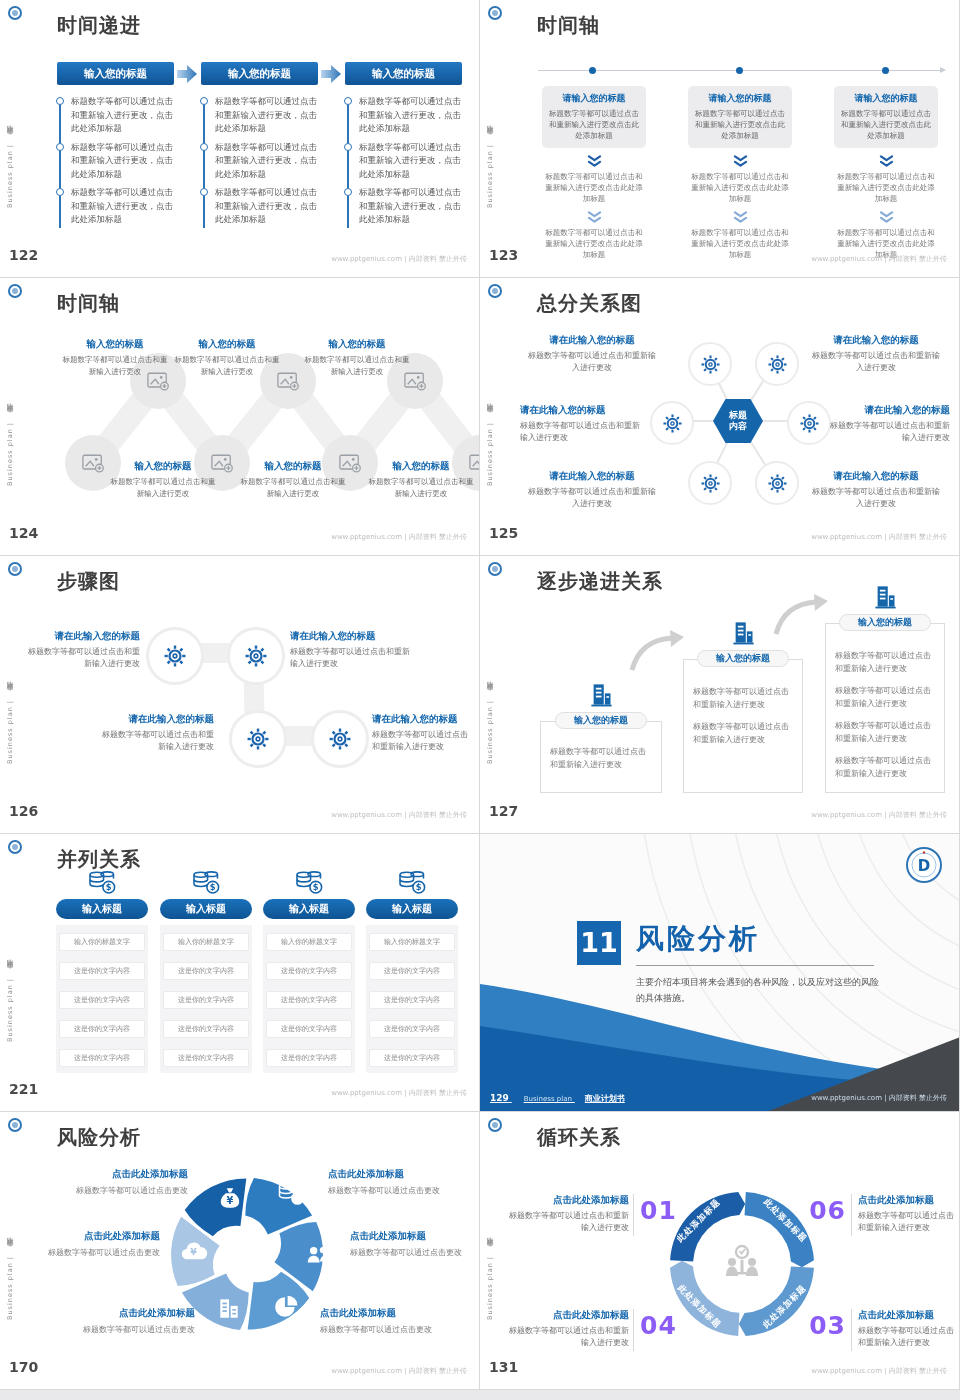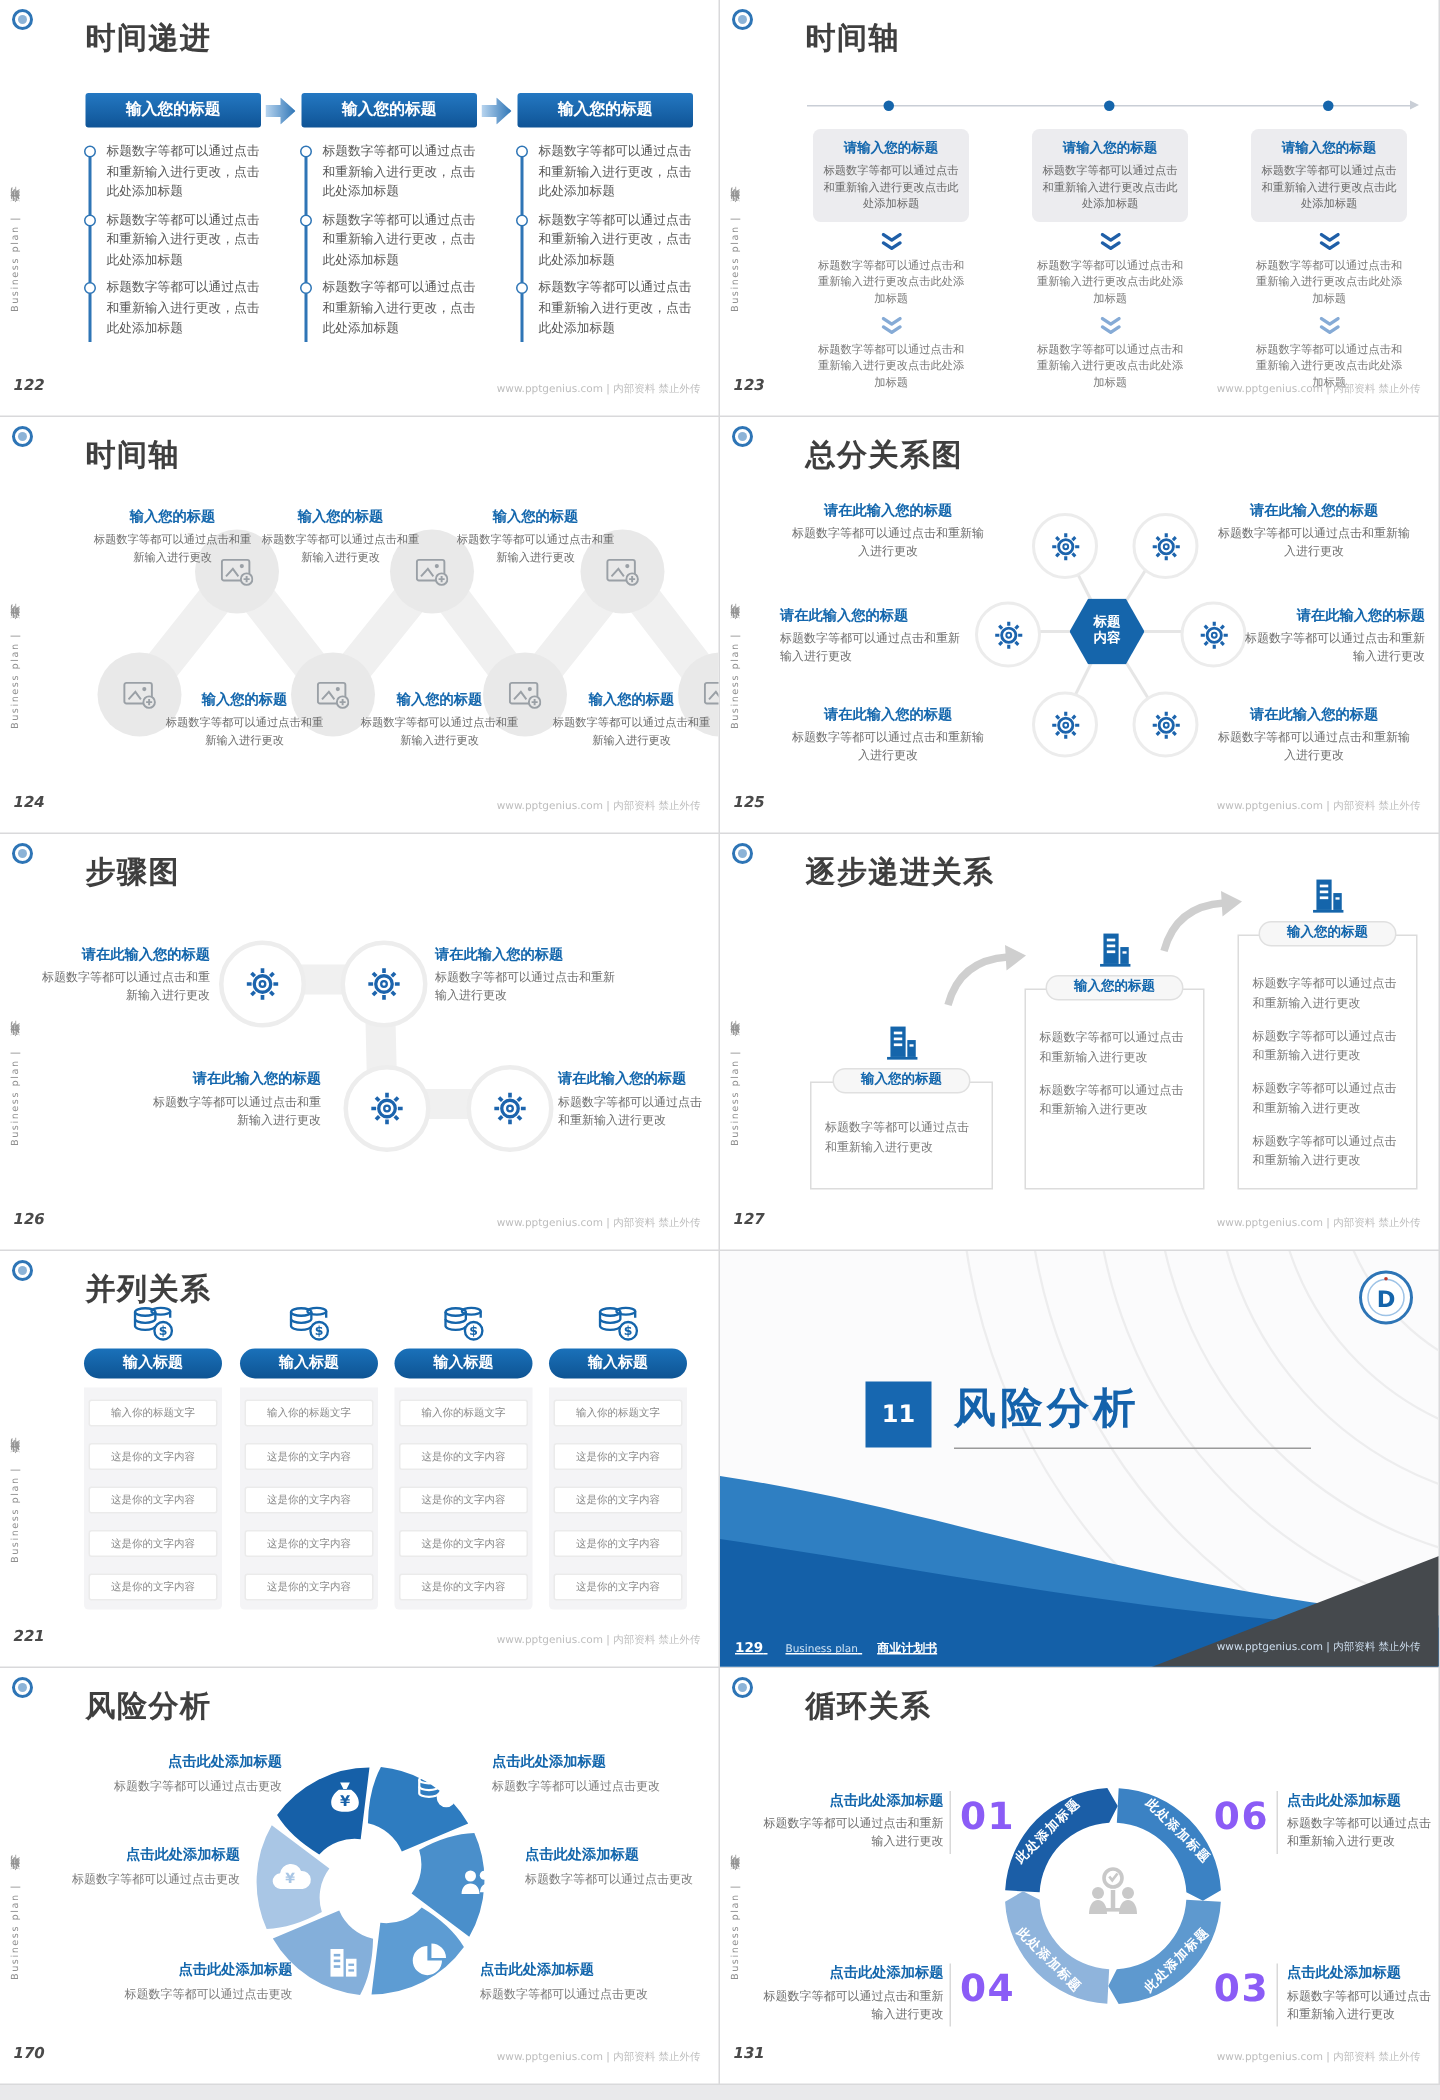--- a/index.html
+++ b/index.html
@@ -14,7 +14,7 @@
   .vlabel{position:absolute;left:6px;top:88px;height:120px;writing-mode:vertical-rl;transform:rotate(180deg);
           font-size:6.5px;color:#8f8f8f;letter-spacing:1px;}
   .stitle{position:absolute;left:57px;top:12px;margin:0;font-size:20px;font-weight:600;color:#3f3f3f;letter-spacing:1px;}
-  .pgnum{position:absolute;left:9px;bottom:14px;font-size:10px;font-weight:bold;color:#4a4a4a;font-style:italic;}
+  .pgnum{position:absolute;left:9px;bottom:14px;font-size:14px;font-weight:bold;color:#4a4a4a;}
   .wm{position:absolute;right:12px;bottom:13px;font-size:7px;color:#bdbdbd;}
   .bt{font-weight:bold;color:#1467ad;}
   .gt{color:#5d5d5d;}

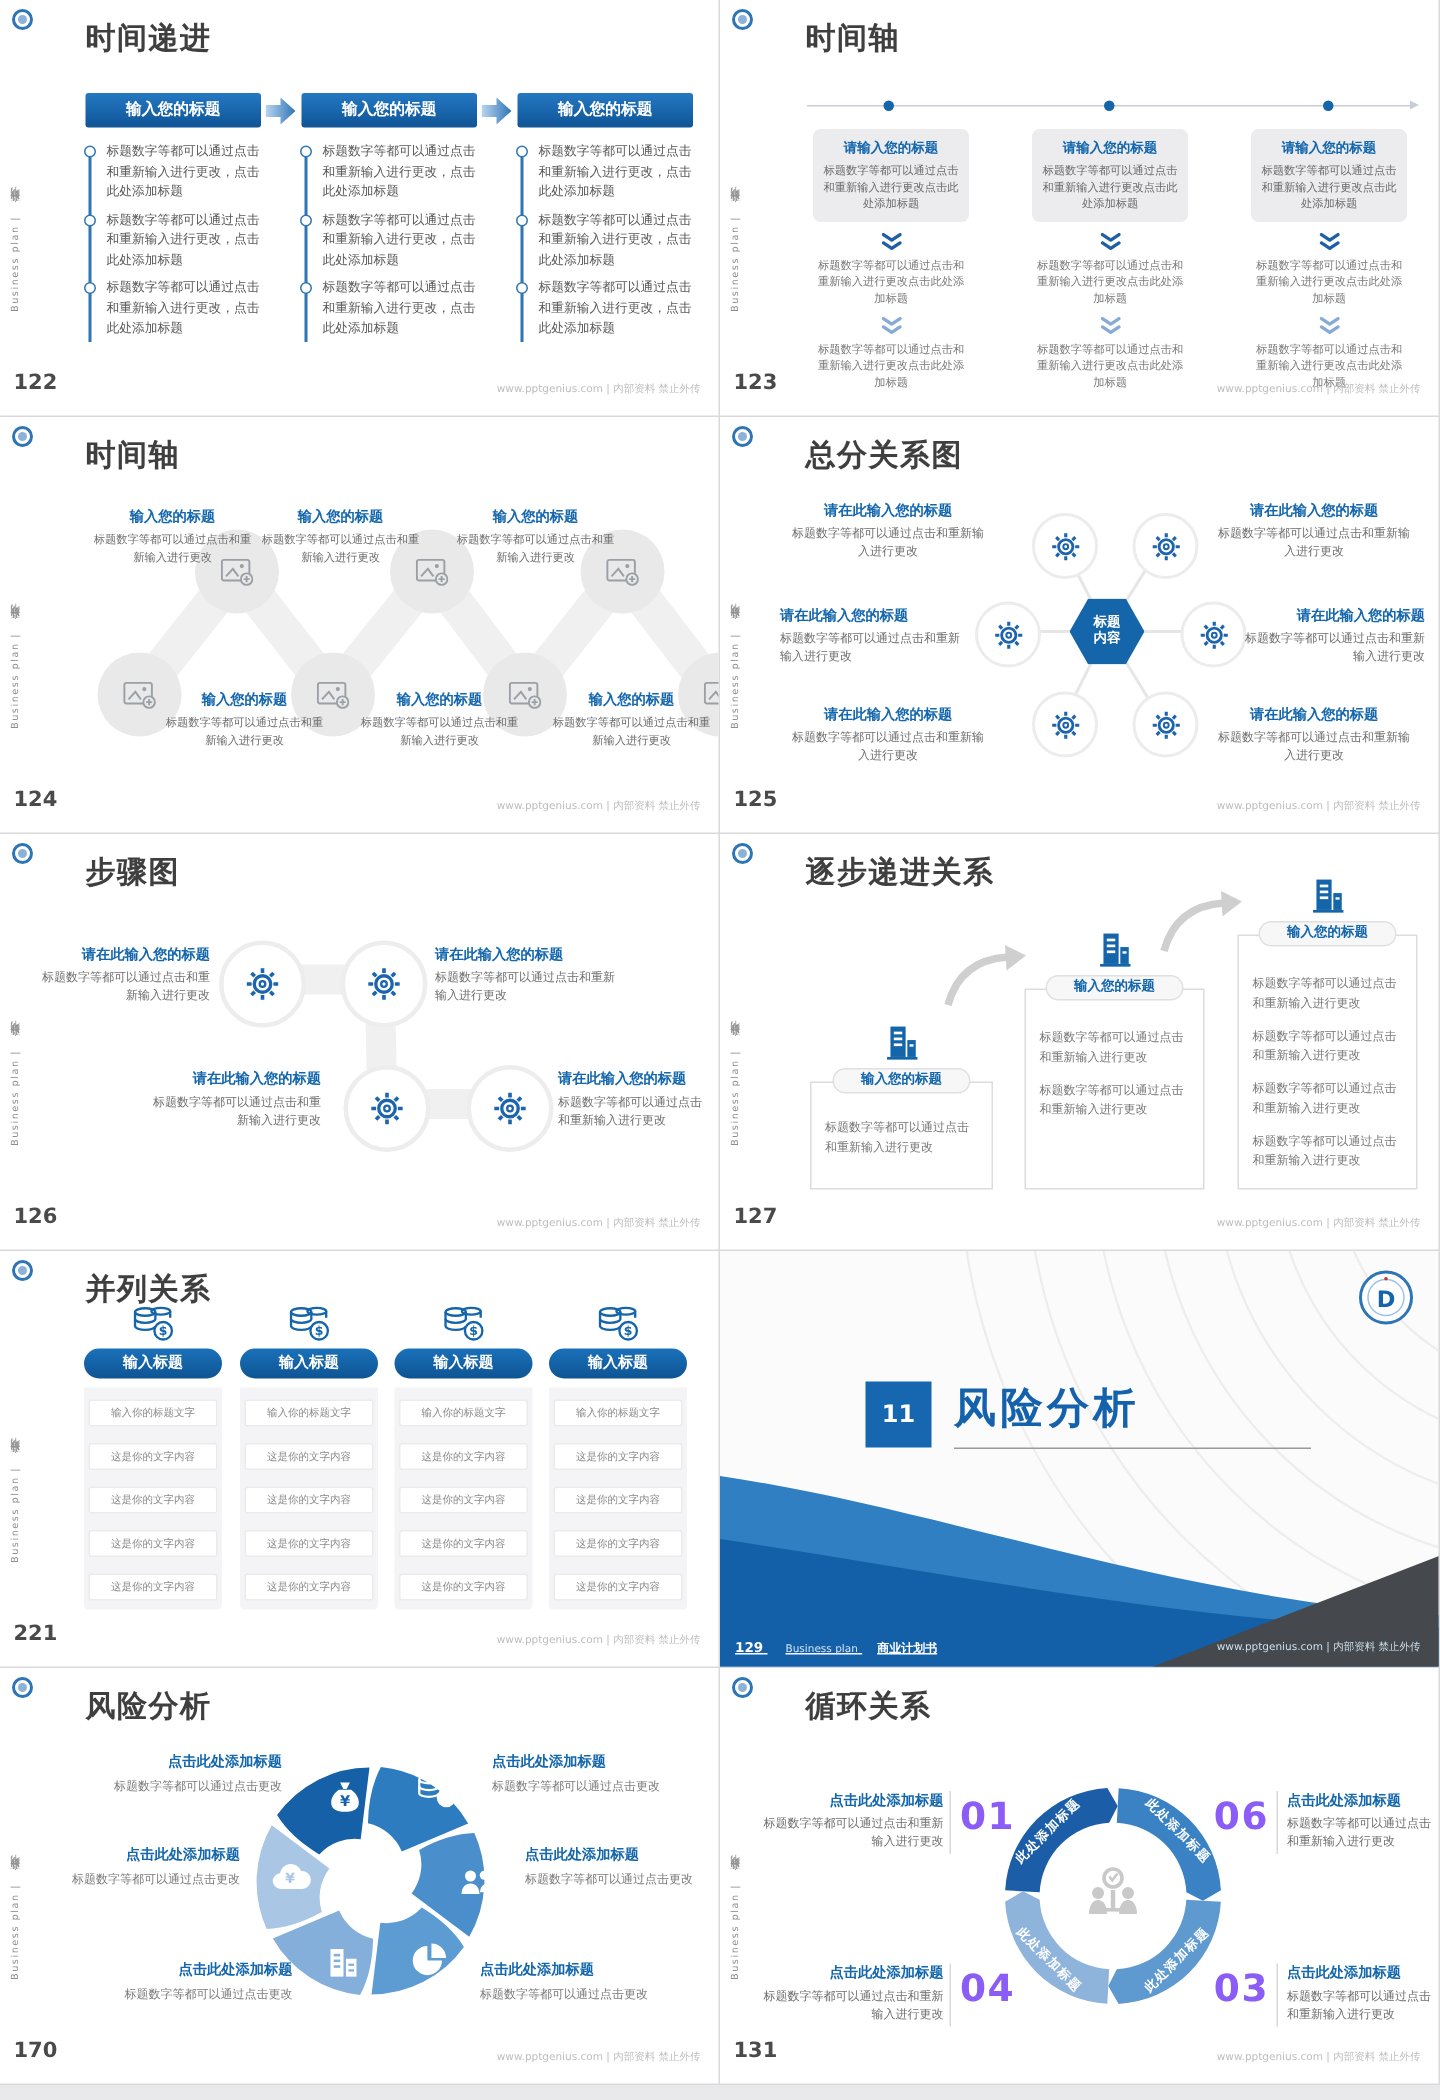--- a/index.html
+++ b/index.html
@@ -56,7 +56,7 @@
   
   .s129{background:#fbfbfc;}
   .num129{position:absolute;left:97px;top:87px;width:44px;height:44px;background:#1767b0;color:#fff;
-          font-size:16px;font-weight:bold;text-align:center;line-height:44px;}
+          font-size:27px;font-weight:bold;text-align:center;line-height:44px;}
   .t129{position:absolute;left:156px;top:86px;font-size:28px;font-weight:bold;color:#1462ab;letter-spacing:3px;}
   .hr129{position:absolute;left:156px;top:131px;width:238px;height:1px;background:#9a9a9a;}
   .d129{position:absolute;left:156px;top:141px;width:244px;font-size:9px;line-height:15.5px;color:#555;}

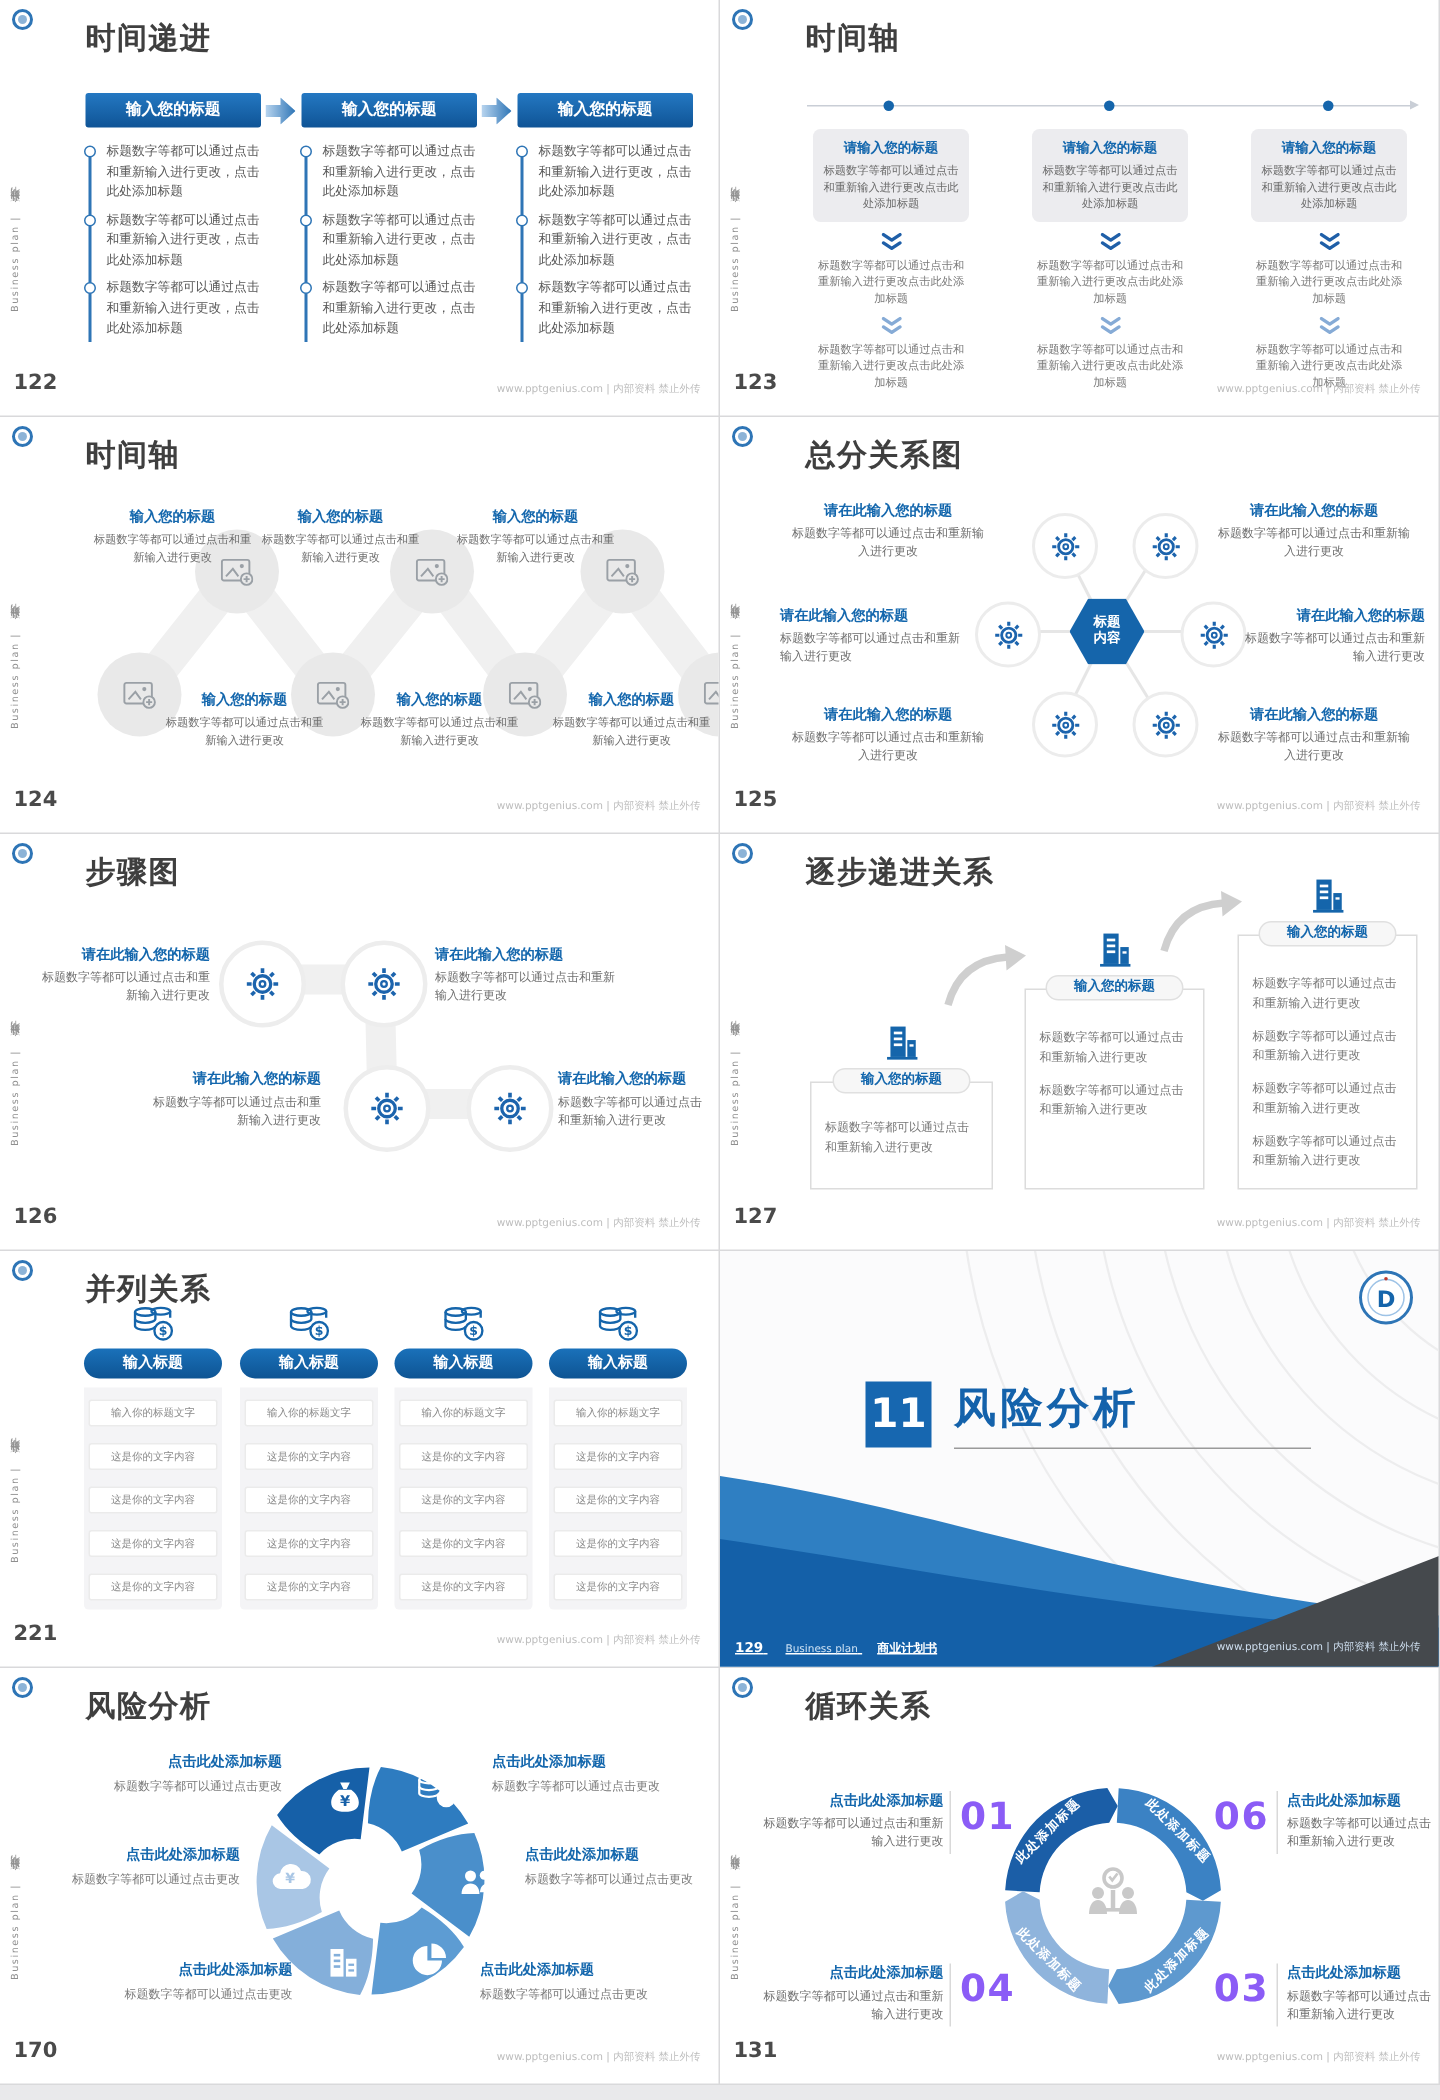--- a/index.html
+++ b/index.html
@@ -572,6 +572,7 @@
     <div class="num129">11</div>
     <div class="t129">风险分析</div>
     <div class="hr129"></div>
+    <div class="d129">主要介绍本项目将来会遇到的各种风险，以及应对这些的风险的具体措施。</div>
     <svg class="abs" style="right:16px;top:12px;" width="38" height="38">
       <circle cx="19" cy="19" r="17" fill="#fff" stroke="#2e75b6" stroke-width="2"></circle>
       <circle cx="19" cy="19" r="12" fill="none" stroke="#9ec3e6" stroke-width="1"></circle>

